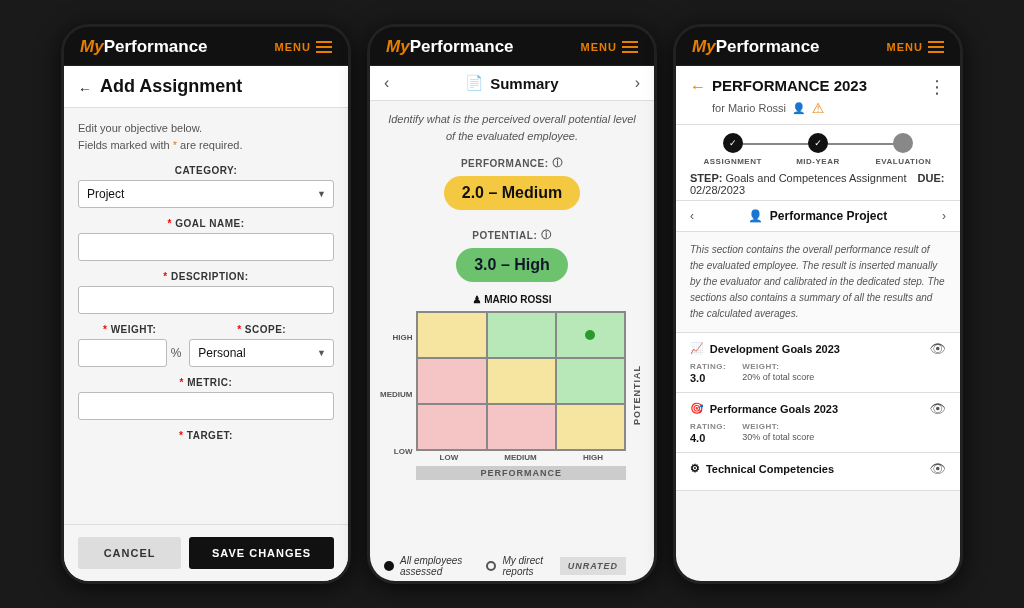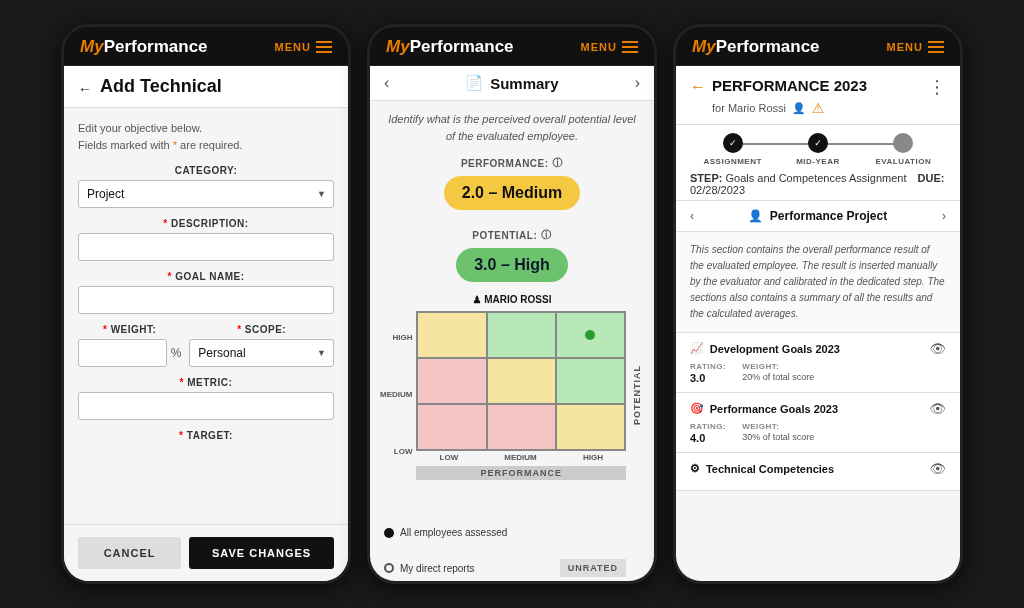--- a/index.html
+++ b/index.html
@@ -591,7 +591,7 @@
     <div class="phone-content">
       <div class="page-title-bar">
         <span class="back-arrow">←</span>
-        <span class="page-title">Add Technical</span>
+        <span class="page-title">Add Assignment</span>
       </div>
       <div class="form-body">
         <p class="form-note">

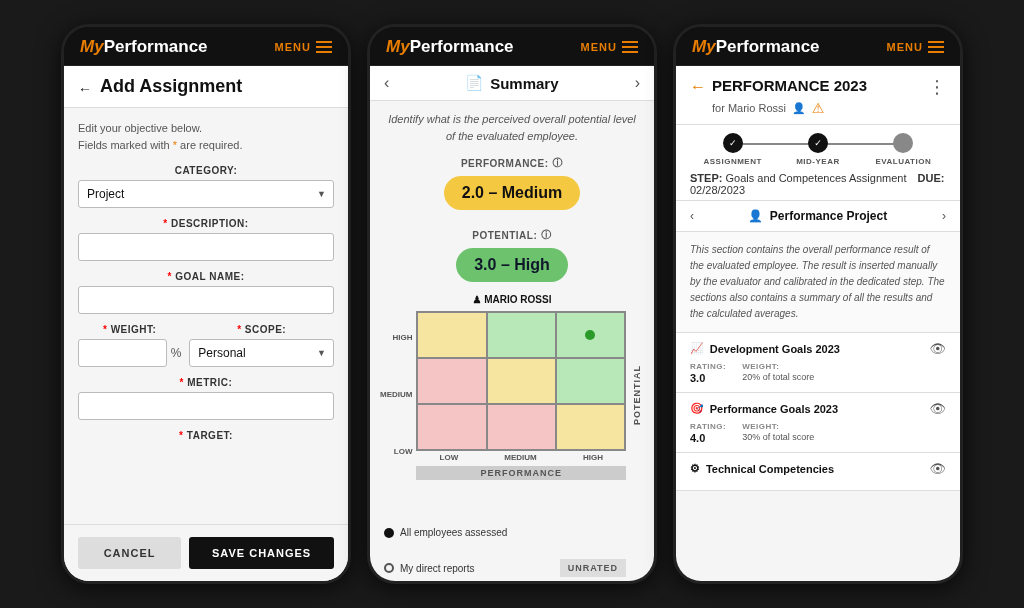--- a/index.html
+++ b/index.html
@@ -608,13 +608,13 @@
         </div>
         <div class="form-group">
           <div class="field-label">
-            <span class="required">*</span> <span>DESCRIPTION:</span>
+            <span class="required">*</span> <span>GOAL NAME:</span>
           </div>
           <input class="form-input" type="text" style="">
         </div>
         <div class="form-group">
           <div class="field-label">
-            <span class="required">*</span> <span>GOAL NAME:</span>
+            <span class="required">*</span> <span>DESCRIPTION:</span>
           </div>
           <input class="form-input" type="text" style="">
         </div>

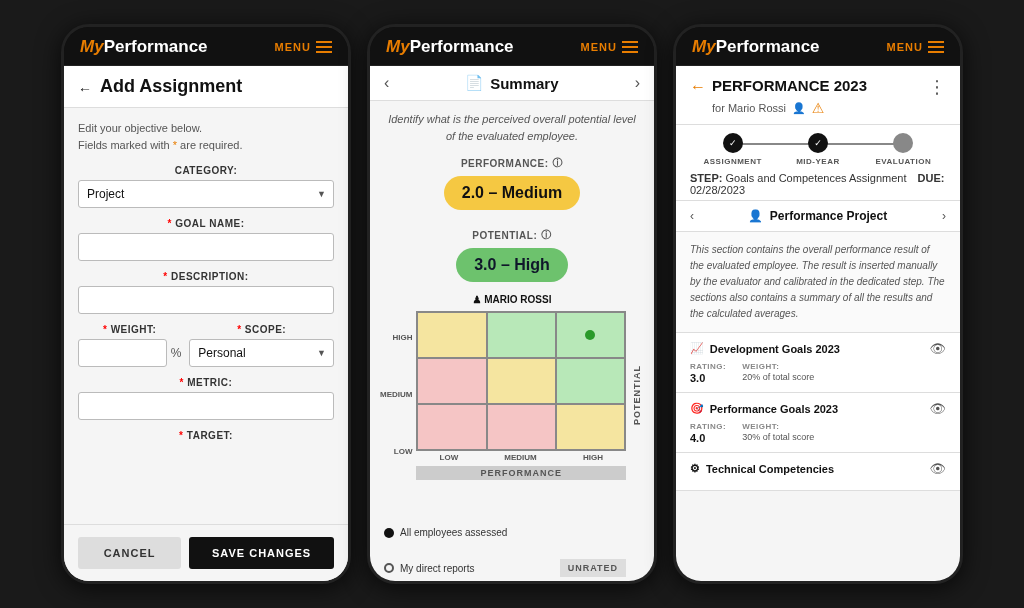--- a/index.html
+++ b/index.html
@@ -357,8 +357,8 @@
     .legend {
       padding: 8px 14px 4px;
       display: flex;
-      flex-direction: column;
-      gap: 21px;
+      gap: 0;
+      font-style: italic;
     }
     .legend-item {
       display: flex;

